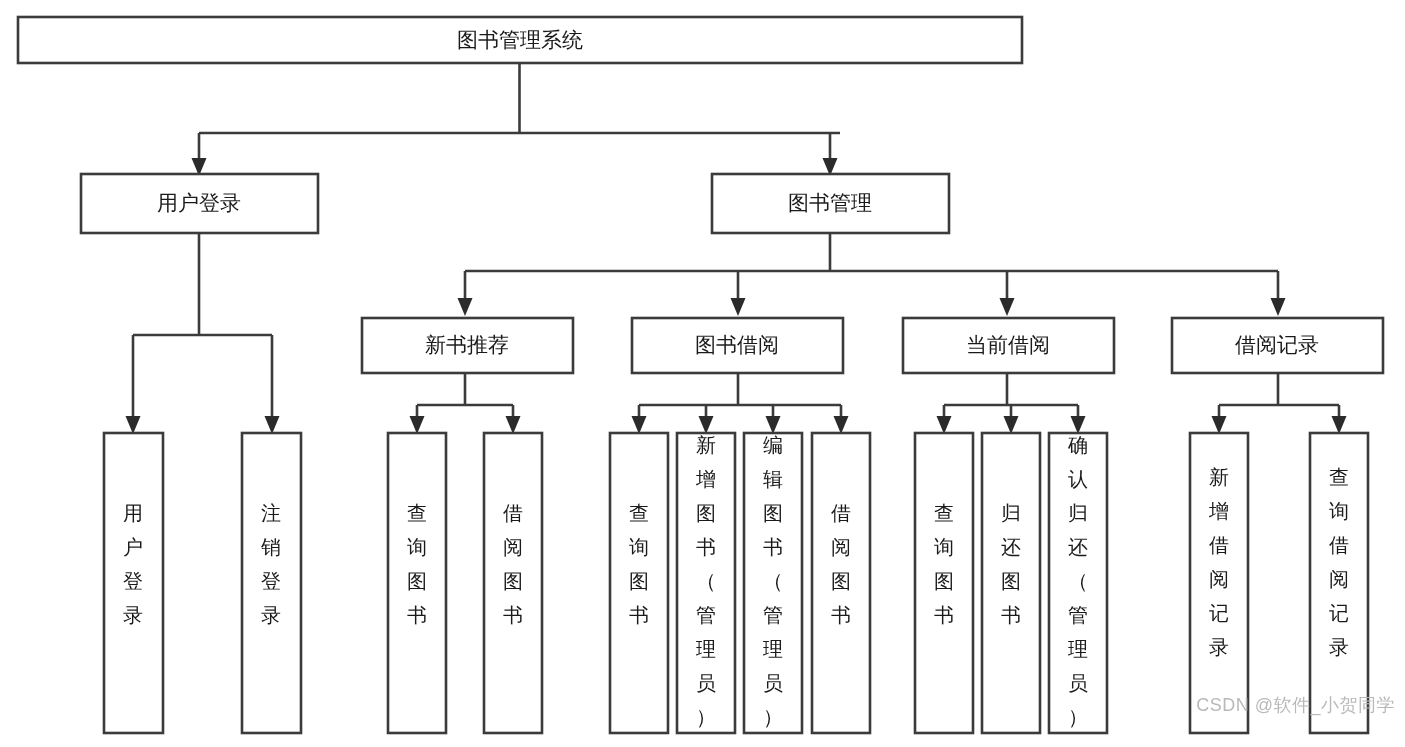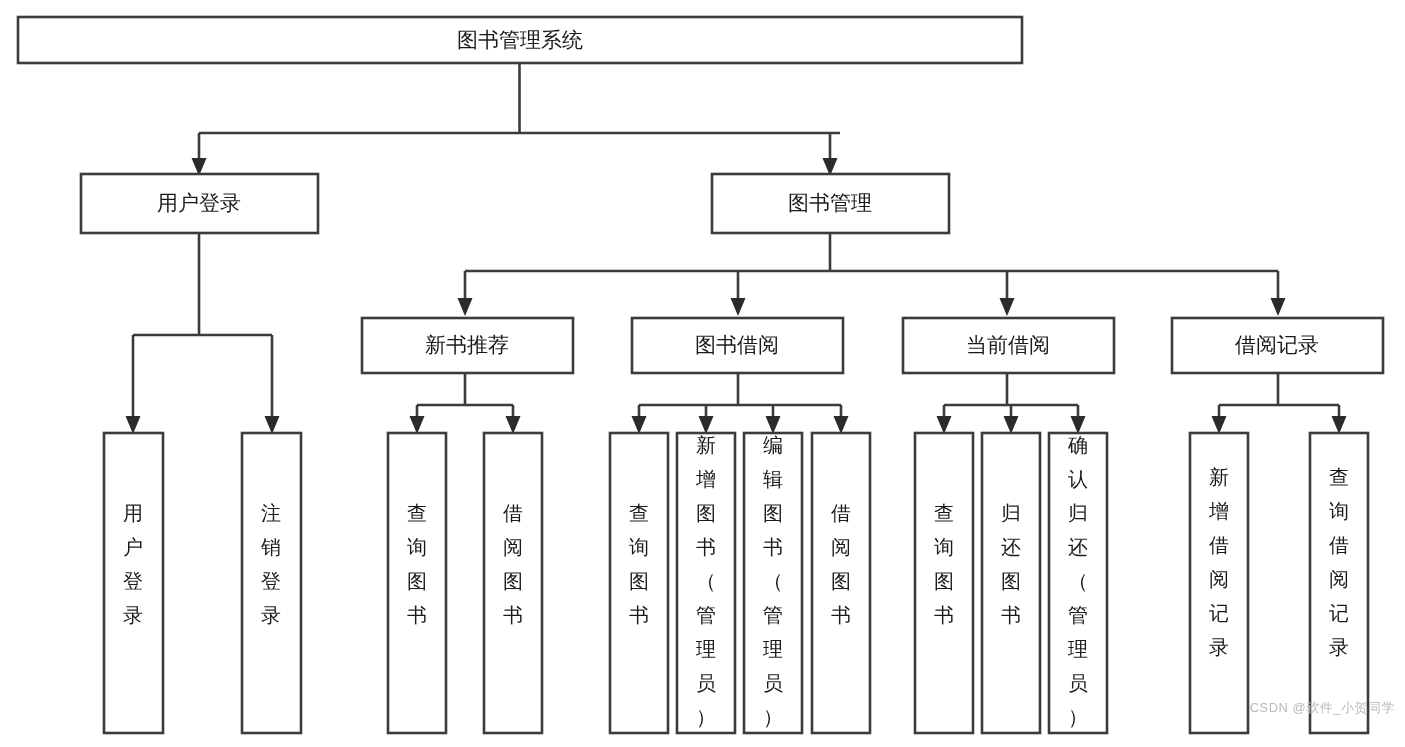--- a/index.html
+++ b/index.html
@@ -42,7 +42,7 @@
     right:10px;
     bottom:4px;
     font-family:"Liberation Sans","DejaVu Sans",sans-serif;
-    font-size:13px;
+    font-size:18px;
     color:#b9b9b9;
     white-space:nowrap;
     letter-spacing:0.5px;

